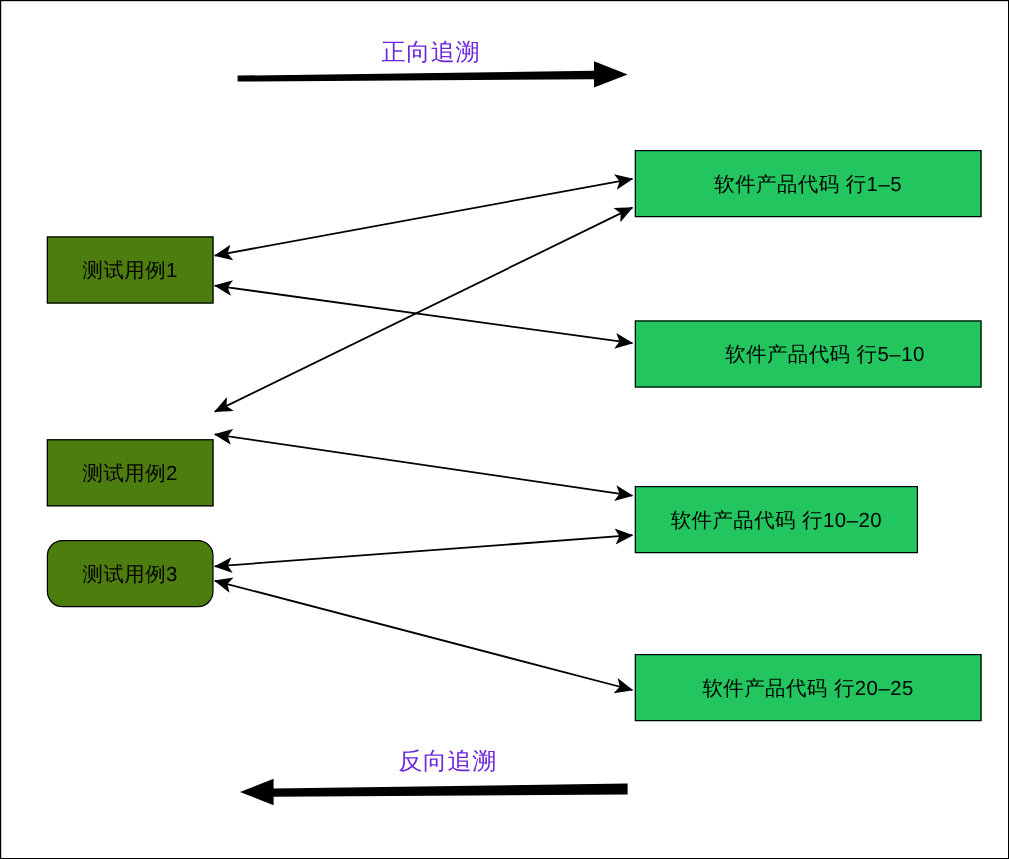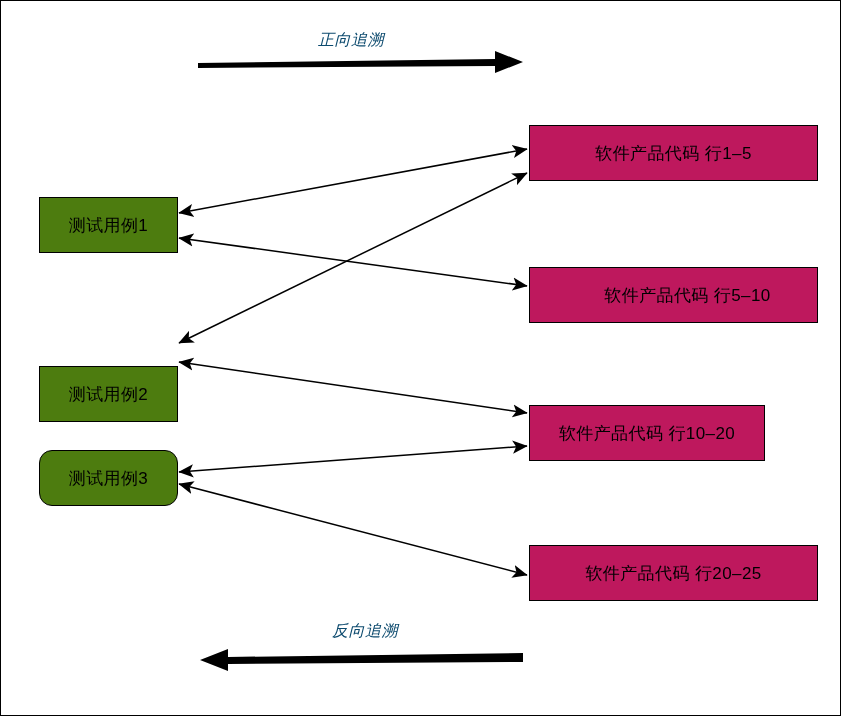--- a/index.html
+++ b/index.html
@@ -55,11 +55,10 @@
   }
   .band-label {
     position: absolute;
-    font-size: 16px;
-    color: #0c4a6e;
+    font-size: 20px;
+    color: #6d28d9;
     white-space: nowrap;
     letter-spacing: 0.5px;
-    font-style: italic;
   }
 </style>
 </head>

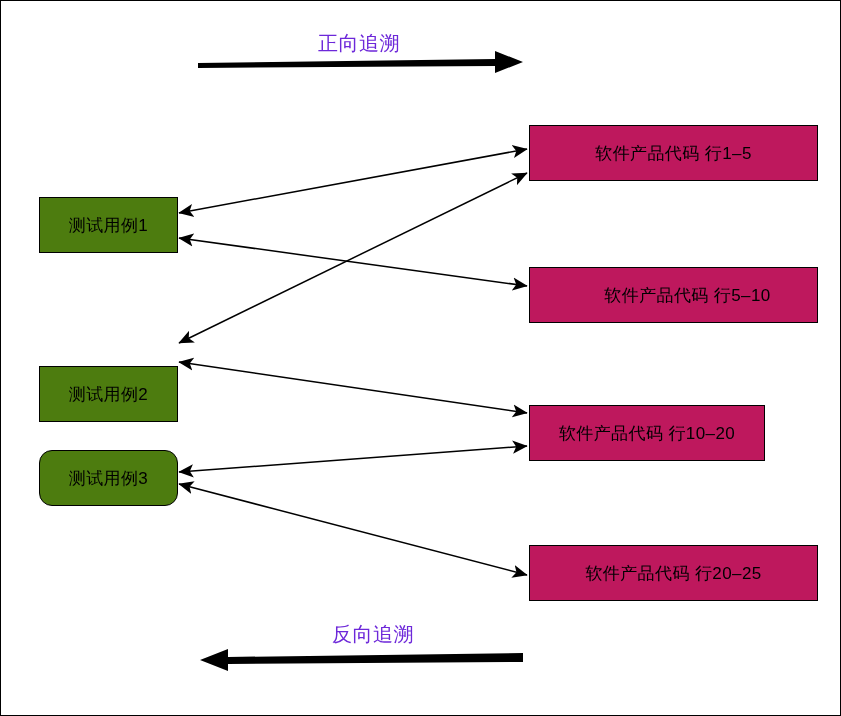--- a/index.html
+++ b/index.html
@@ -51,7 +51,7 @@
     background: #4d7c0f;
   }
   .node-code {
-    background: #be185d;
+    background: #22c55e;
   }
   .band-label {
     position: absolute;

